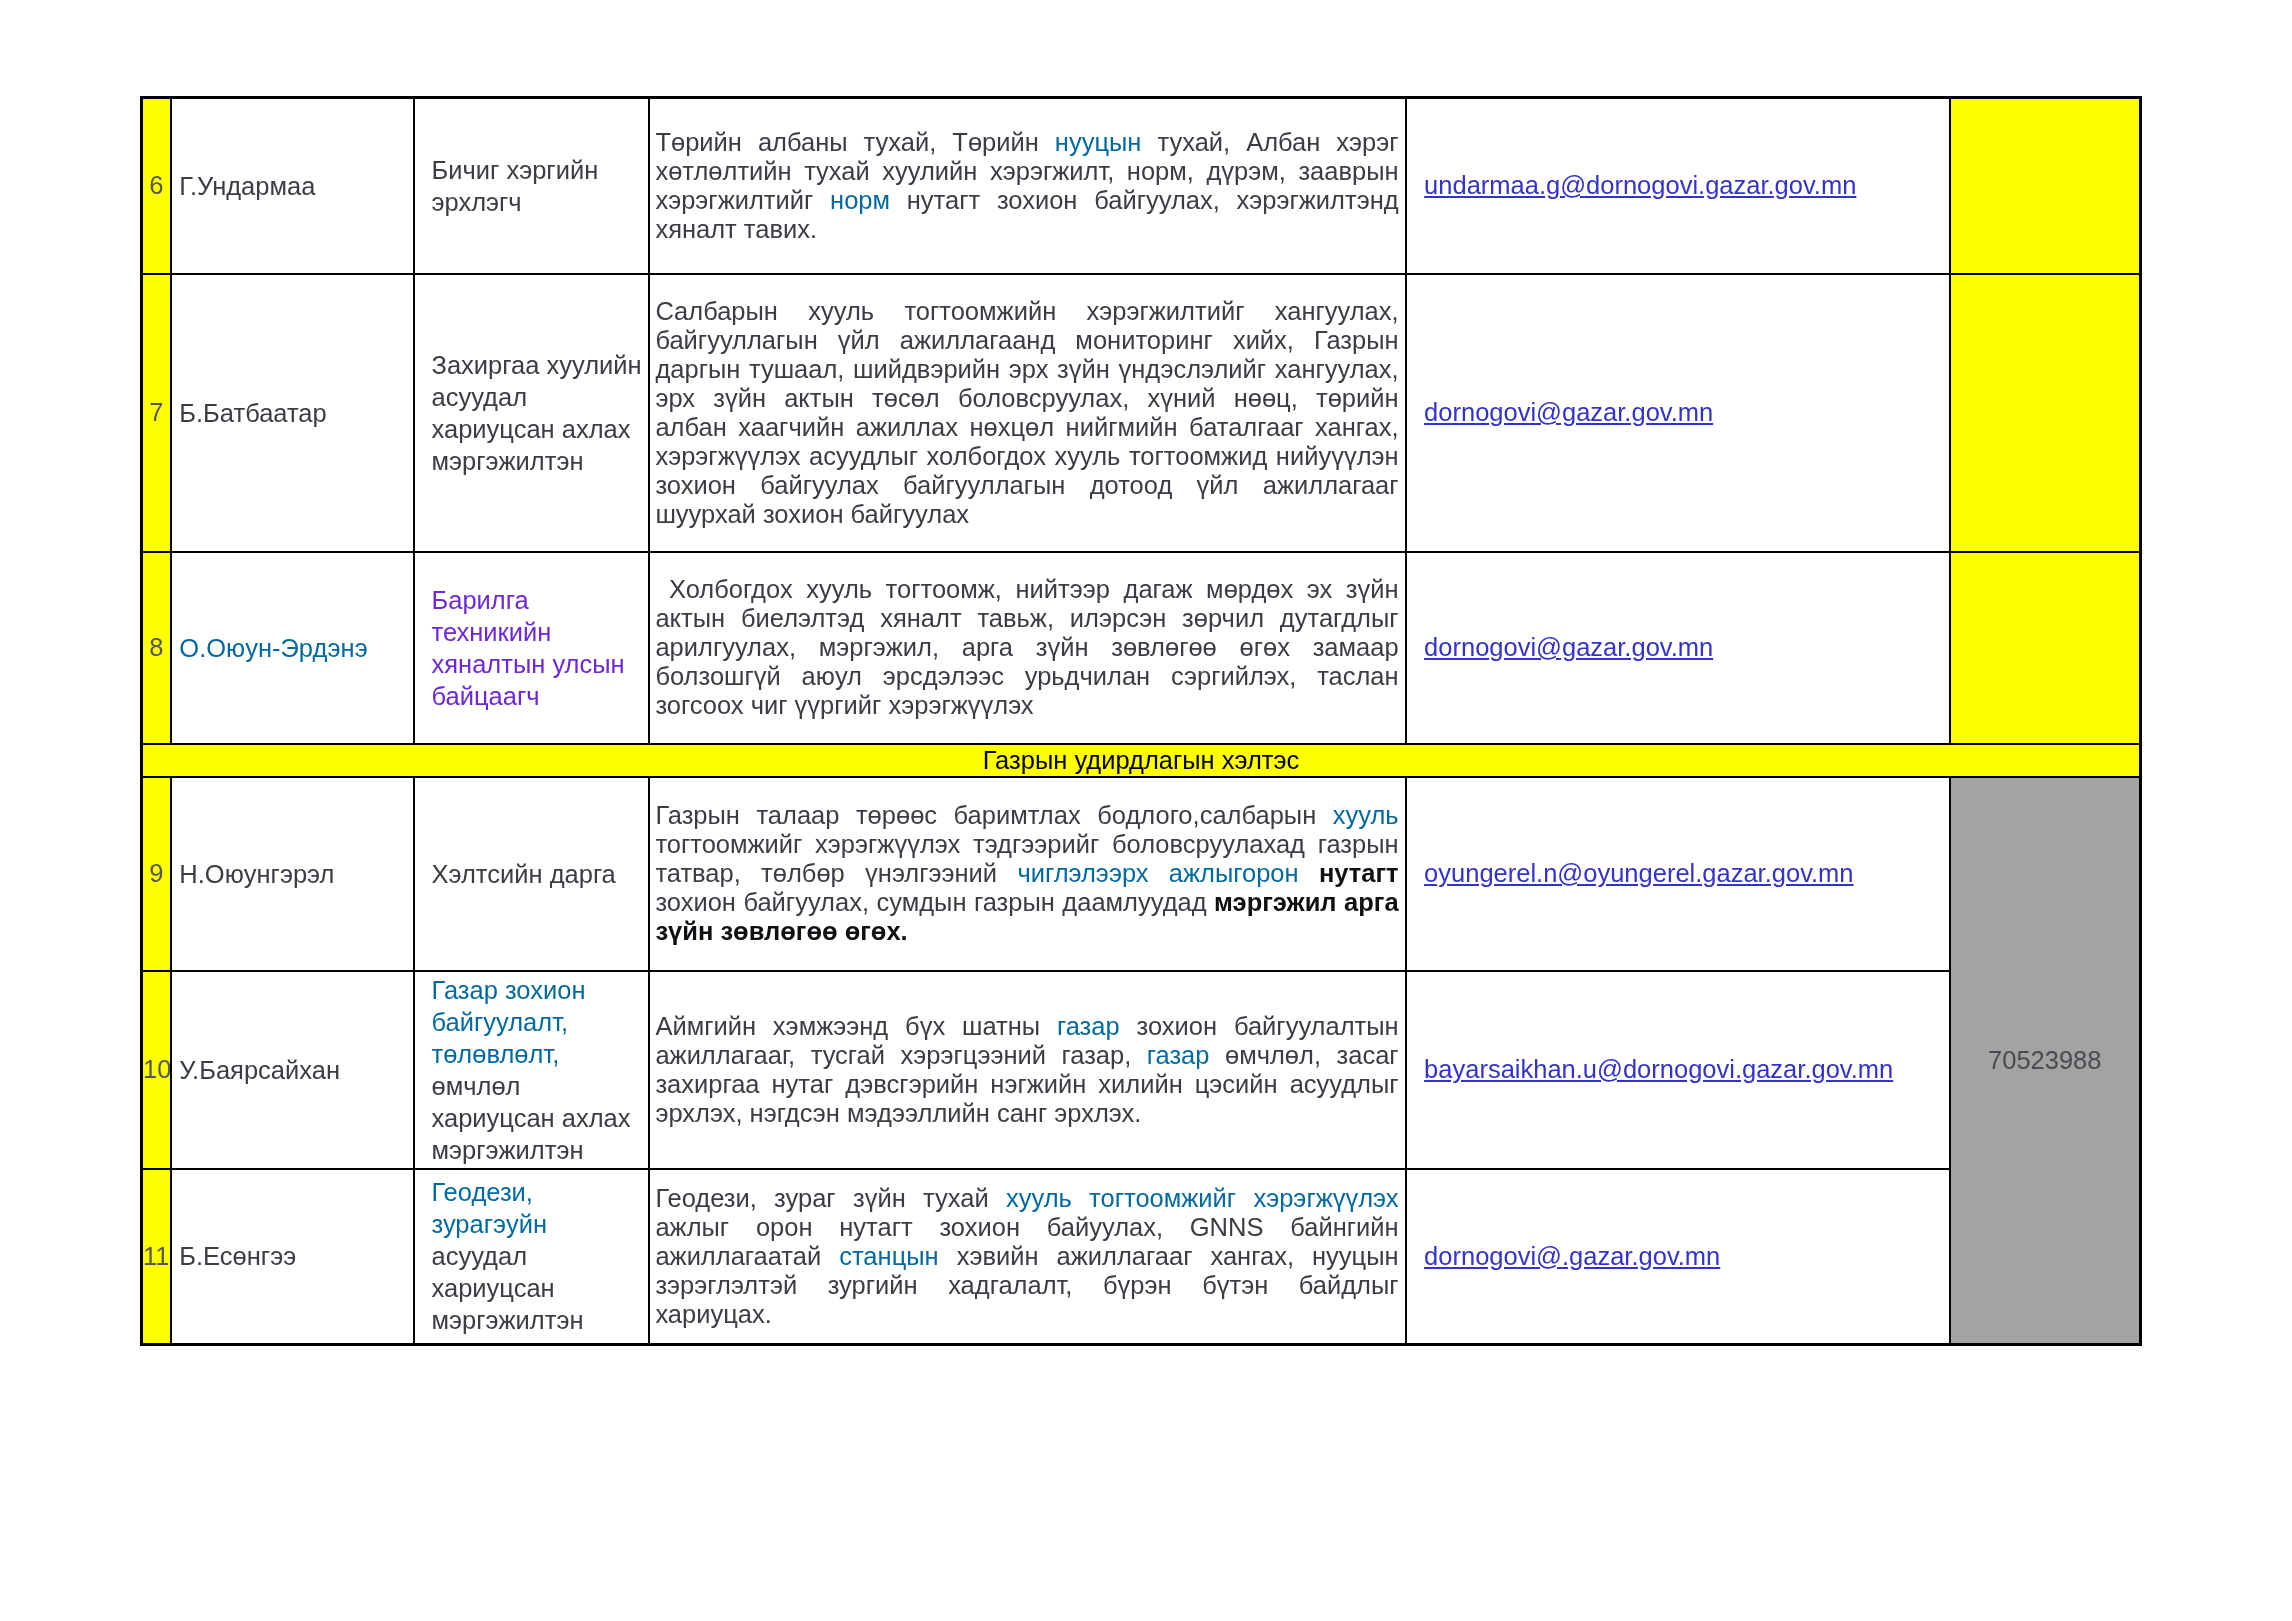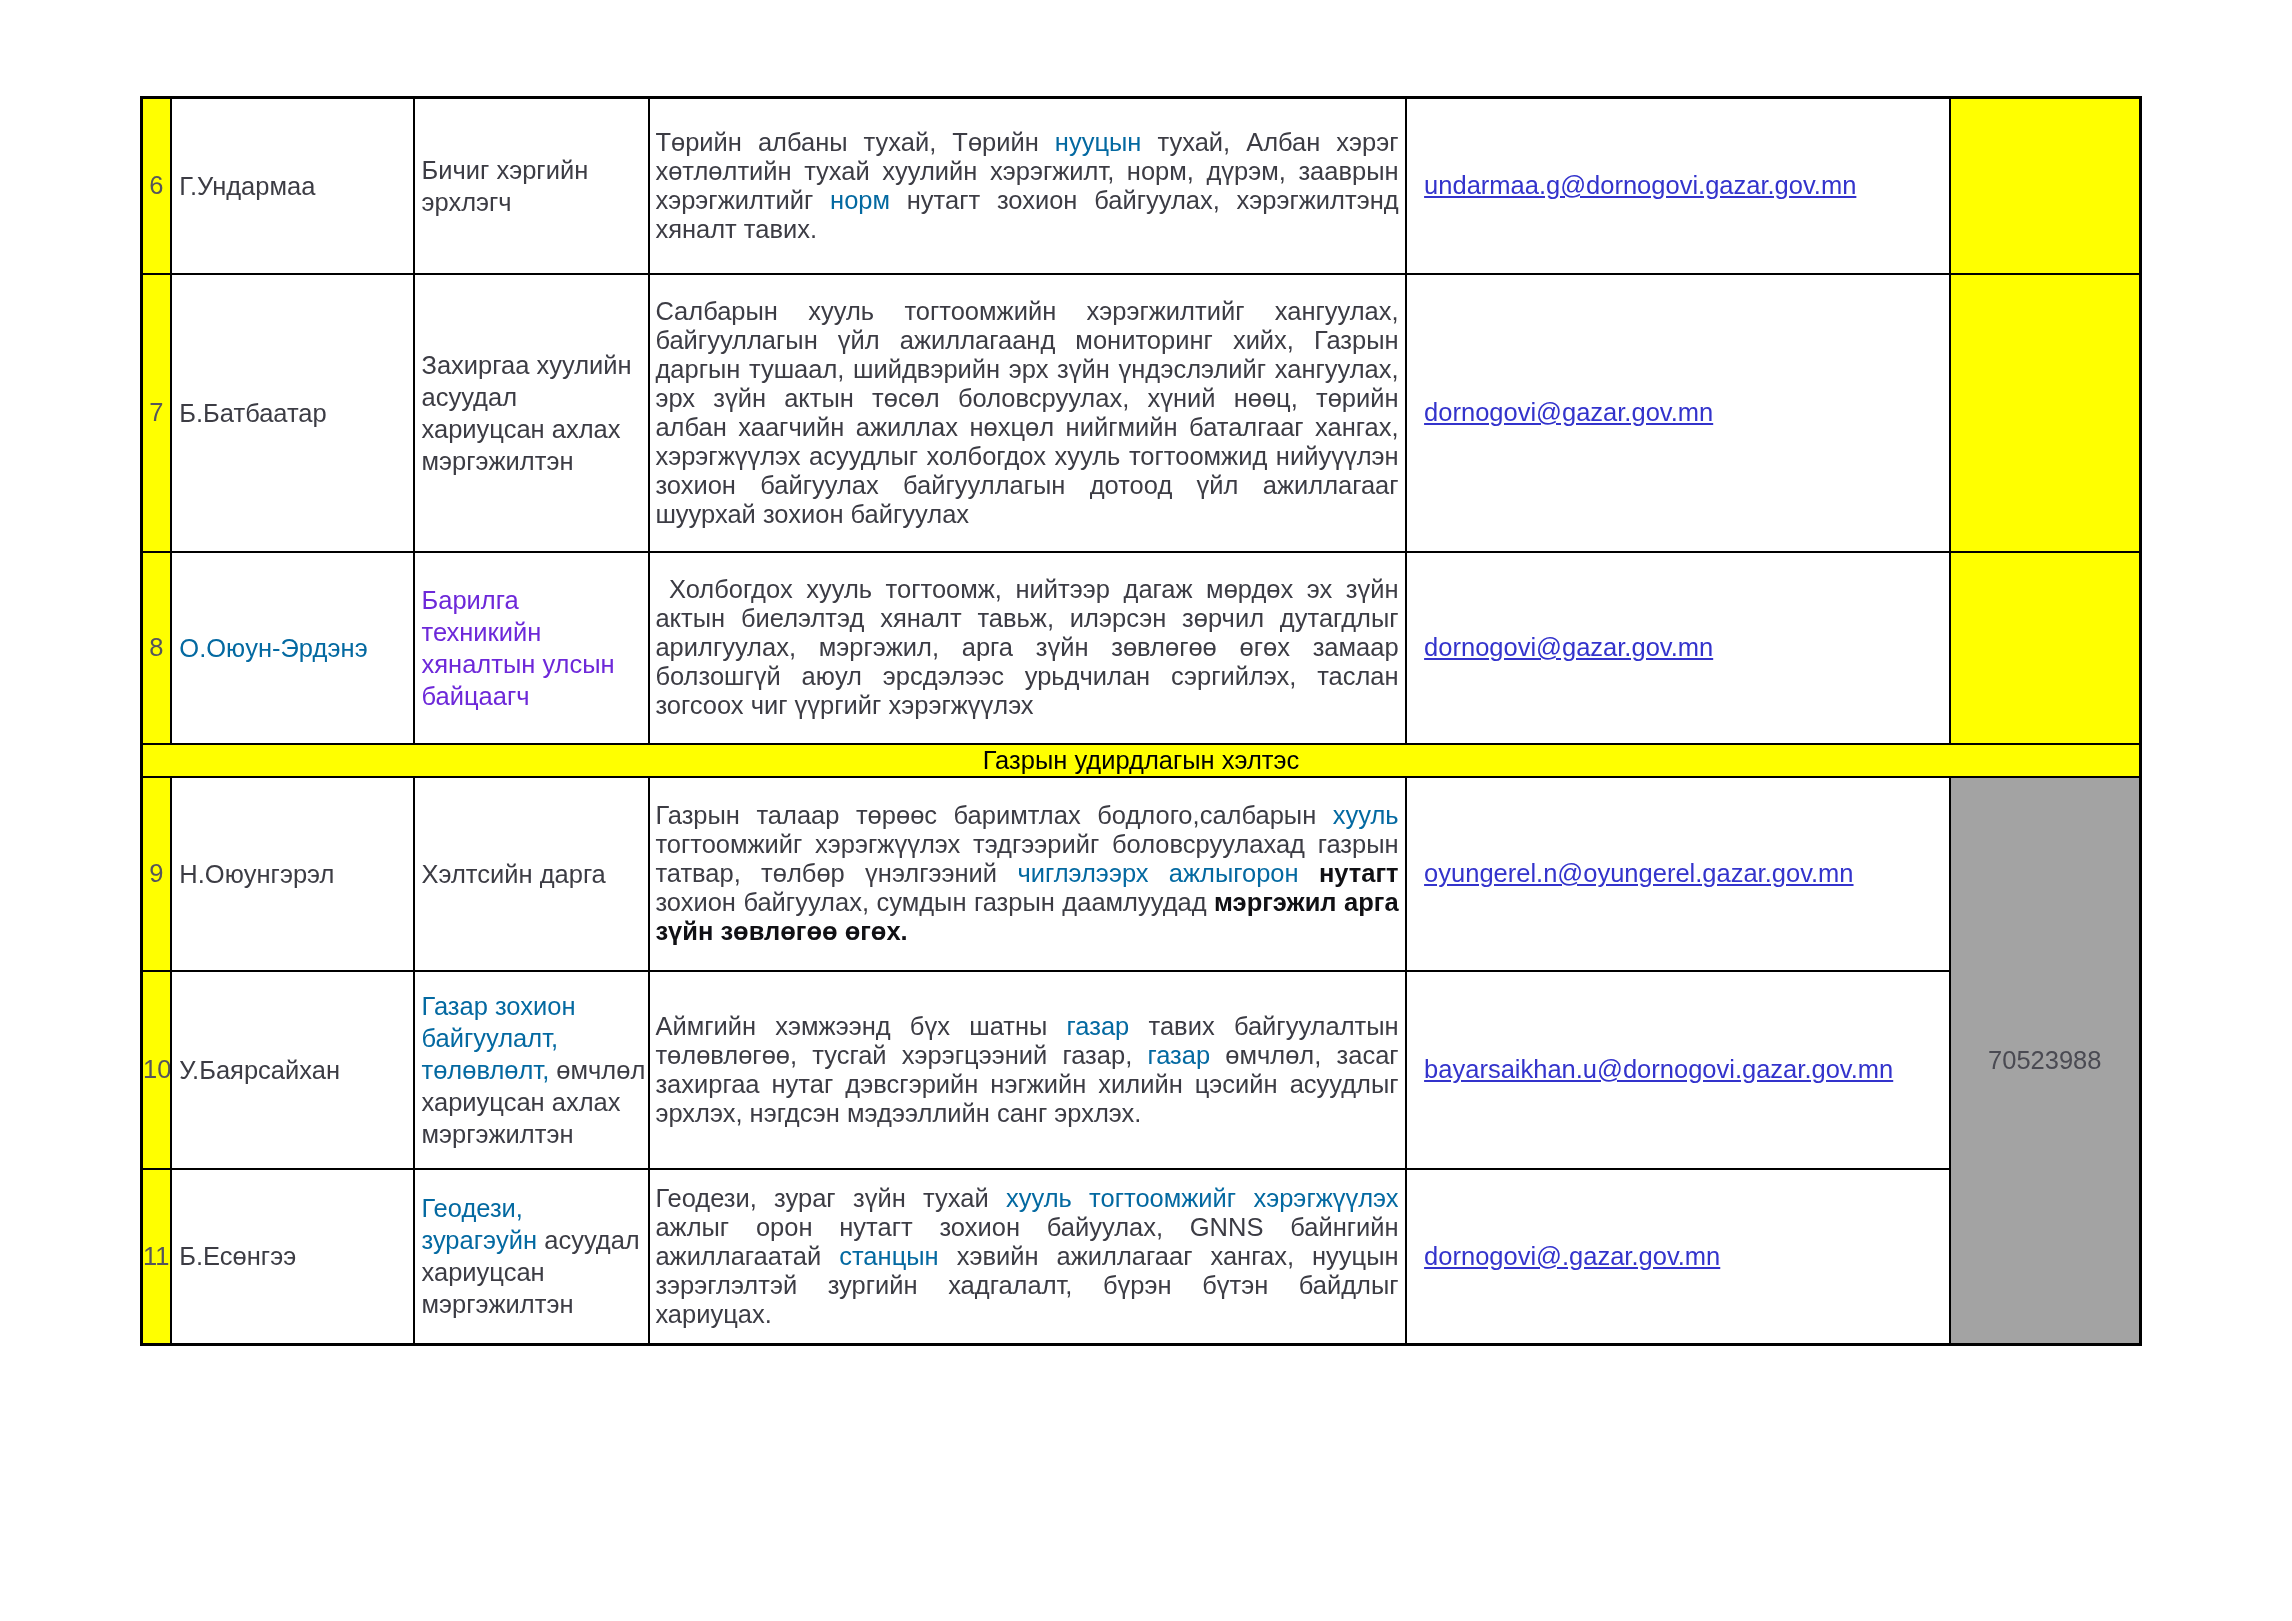--- a/index.html
+++ b/index.html
@@ -27,7 +27,7 @@
     padding:0;
   }
   td.name{padding:2px 2px 2px 7.8px;line-height:30px;}
-  td.pos{padding:2px 2px 2px 7px;line-height:32px;}
+  td.pos{padding:2px 2px 2px 17px;line-height:32px;}
   td.desc{
     padding:2px 5.9px;
     text-align:justify;

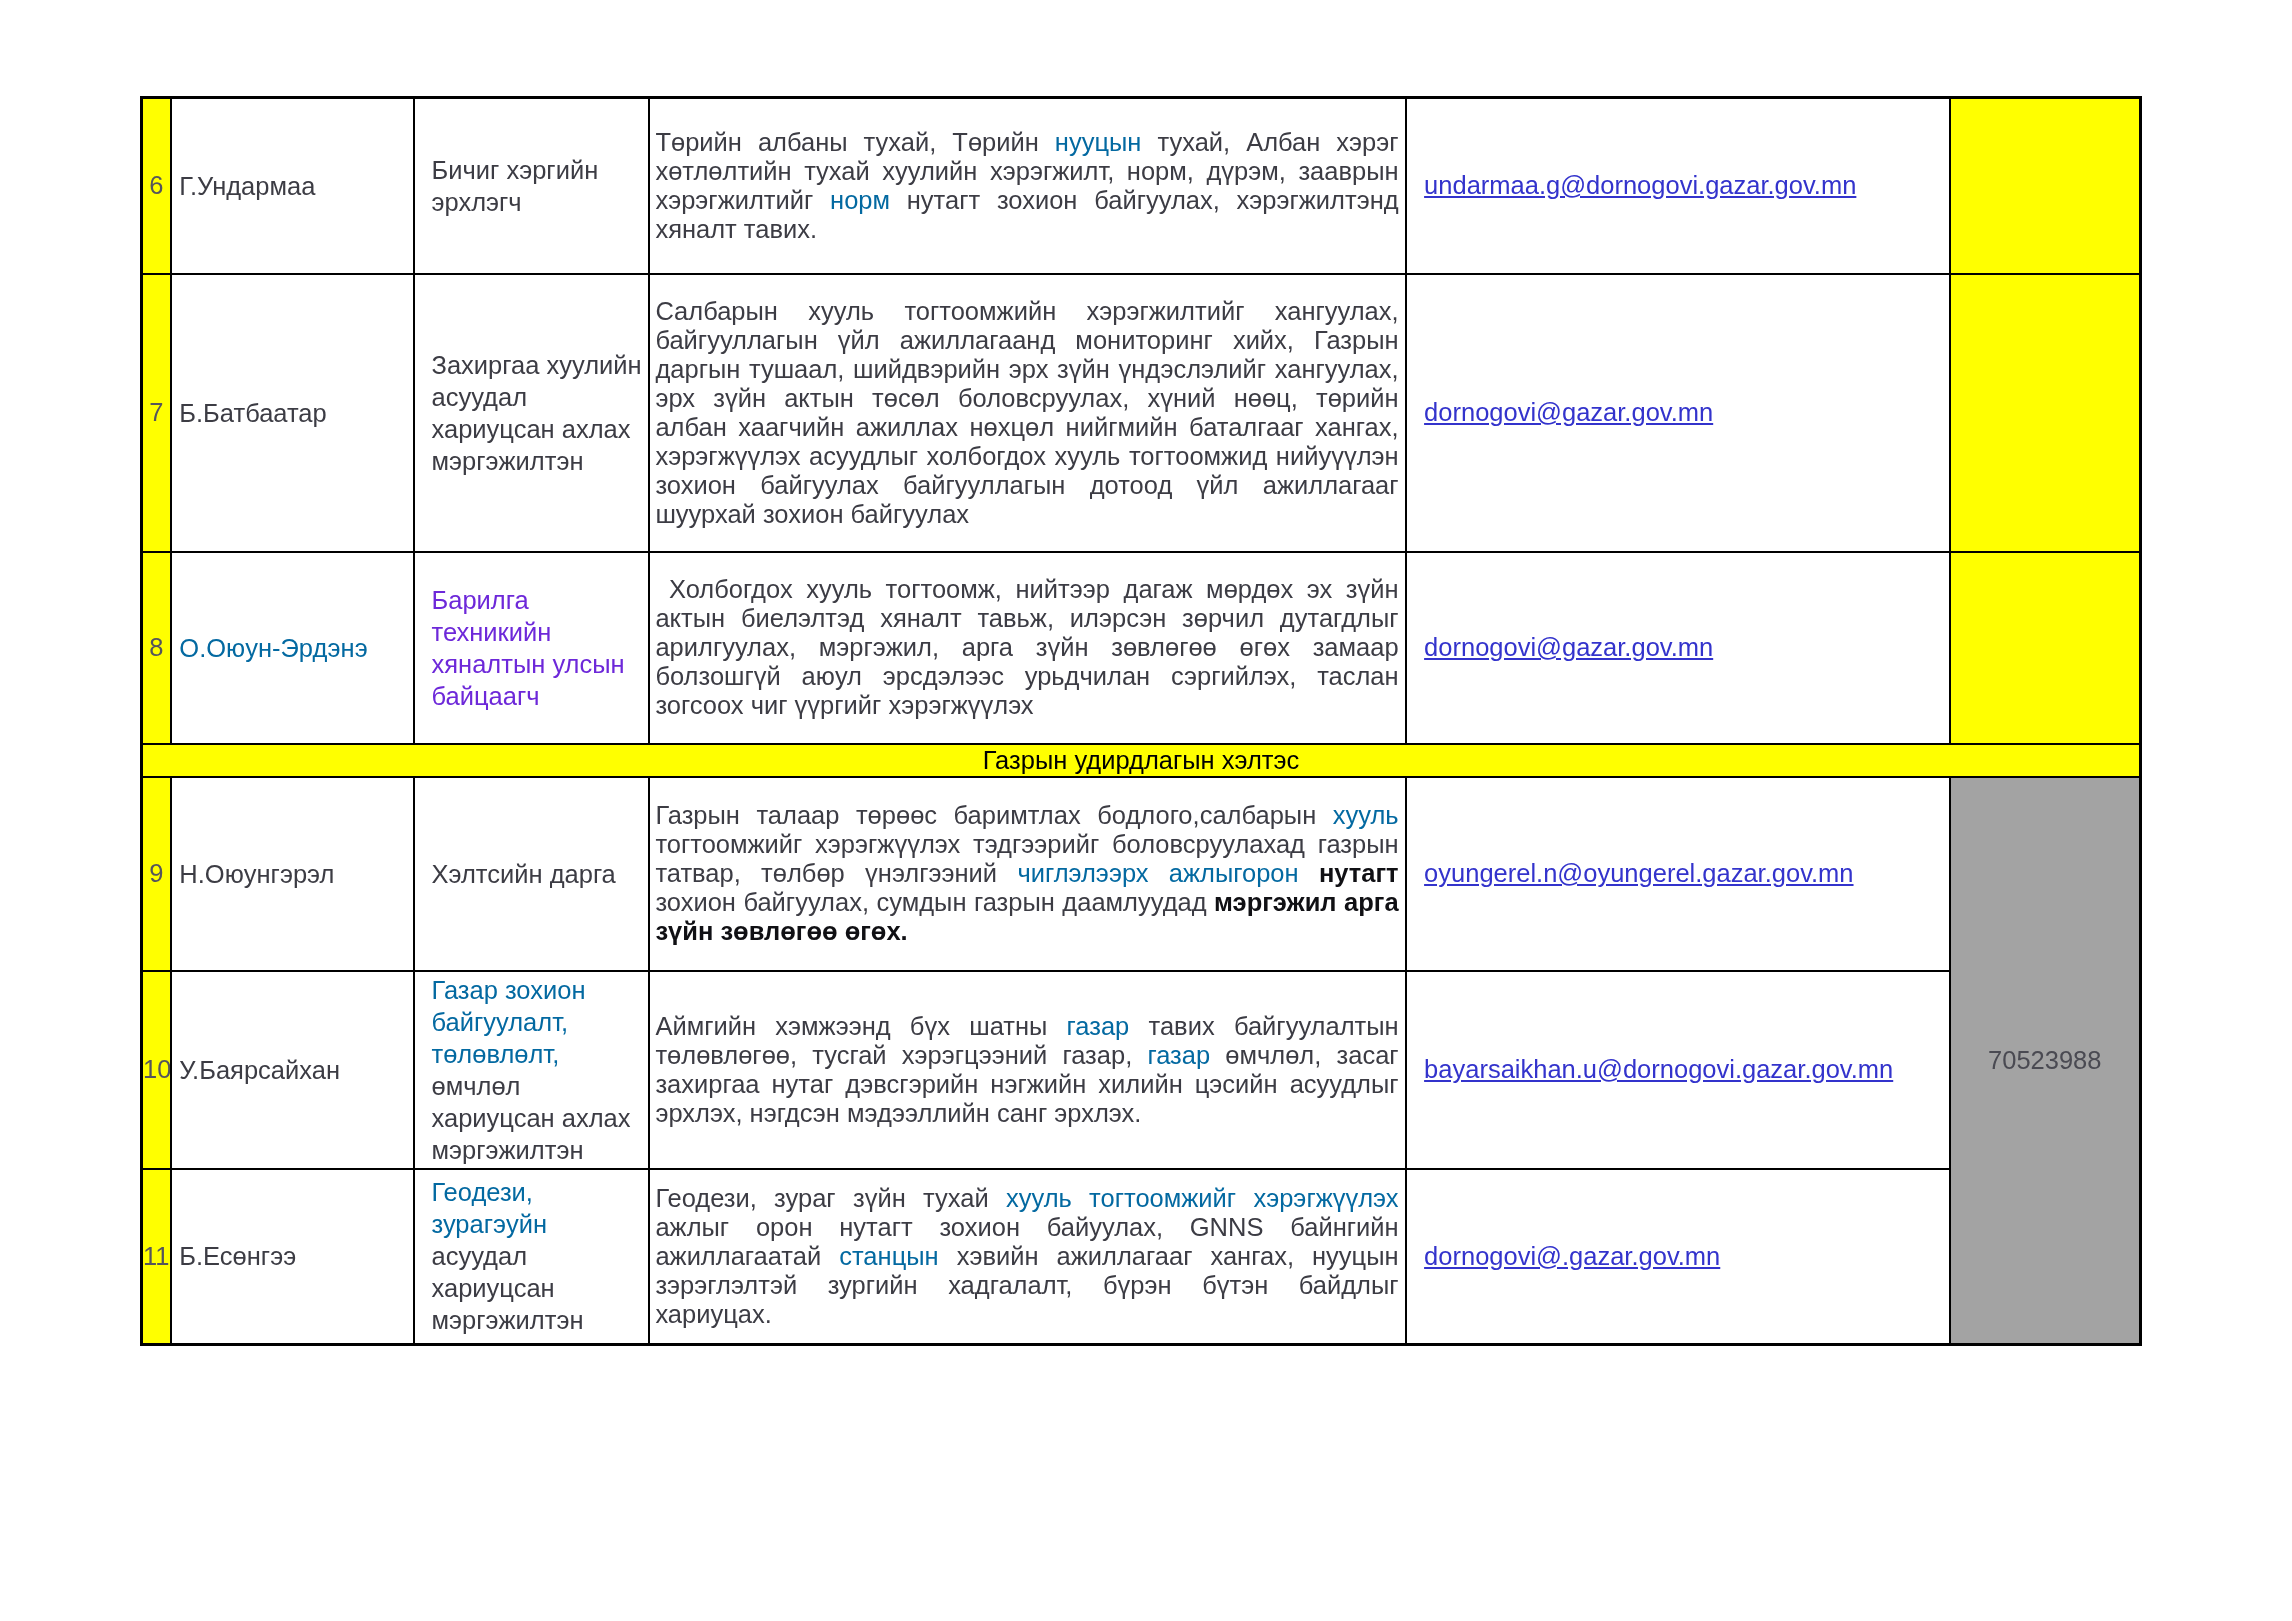--- a/index.html
+++ b/index.html
@@ -122,7 +122,7 @@
     <td class="num">10</td>
     <td class="name"><span>У.Баярсайхан</span></td>
     <td class="pos"><span class="seg-muted">Газар зохион байгуулалт, төлөвлөлт, </span><span>өмчлөл хариуцсан ахлах мэргэжилтэн</span></td>
-    <td class="desc"><span>Аймгийн хэмжээнд бүх шатны </span><span class="seg-muted">газар</span><span> тавих байгуулалтын төлөвлөгөө, тусгай хэрэгцээний газар, </span><span class="seg-muted">газар </span><span>өмчлөл, засаг захиргаа нутаг дэвсгэрийн нэгжийн хилийн цэсийн асуудлыг эрхлэх, нэгдсэн мэдээллийн санг эрхлэх.</span></td>
+    <td class="desc"><span>Аймгийн хэмжээнд бүх шатны </span><span class="seg-muted">газар</span><span> зохион байгуулалтын ажиллагааг, тусгай хэрэгцээний газар, </span><span class="seg-muted">газар </span><span>өмчлөл, засаг захиргаа нутаг дэвсгэрийн нэгжийн хилийн цэсийн асуудлыг эрхлэх, нэгдсэн мэдээллийн санг эрхлэх.</span></td>
     <td class="email"><a class="email-link">bayarsaikhan.u@dornogovi.gazar.gov.mn</a></td>
   </tr>
 

